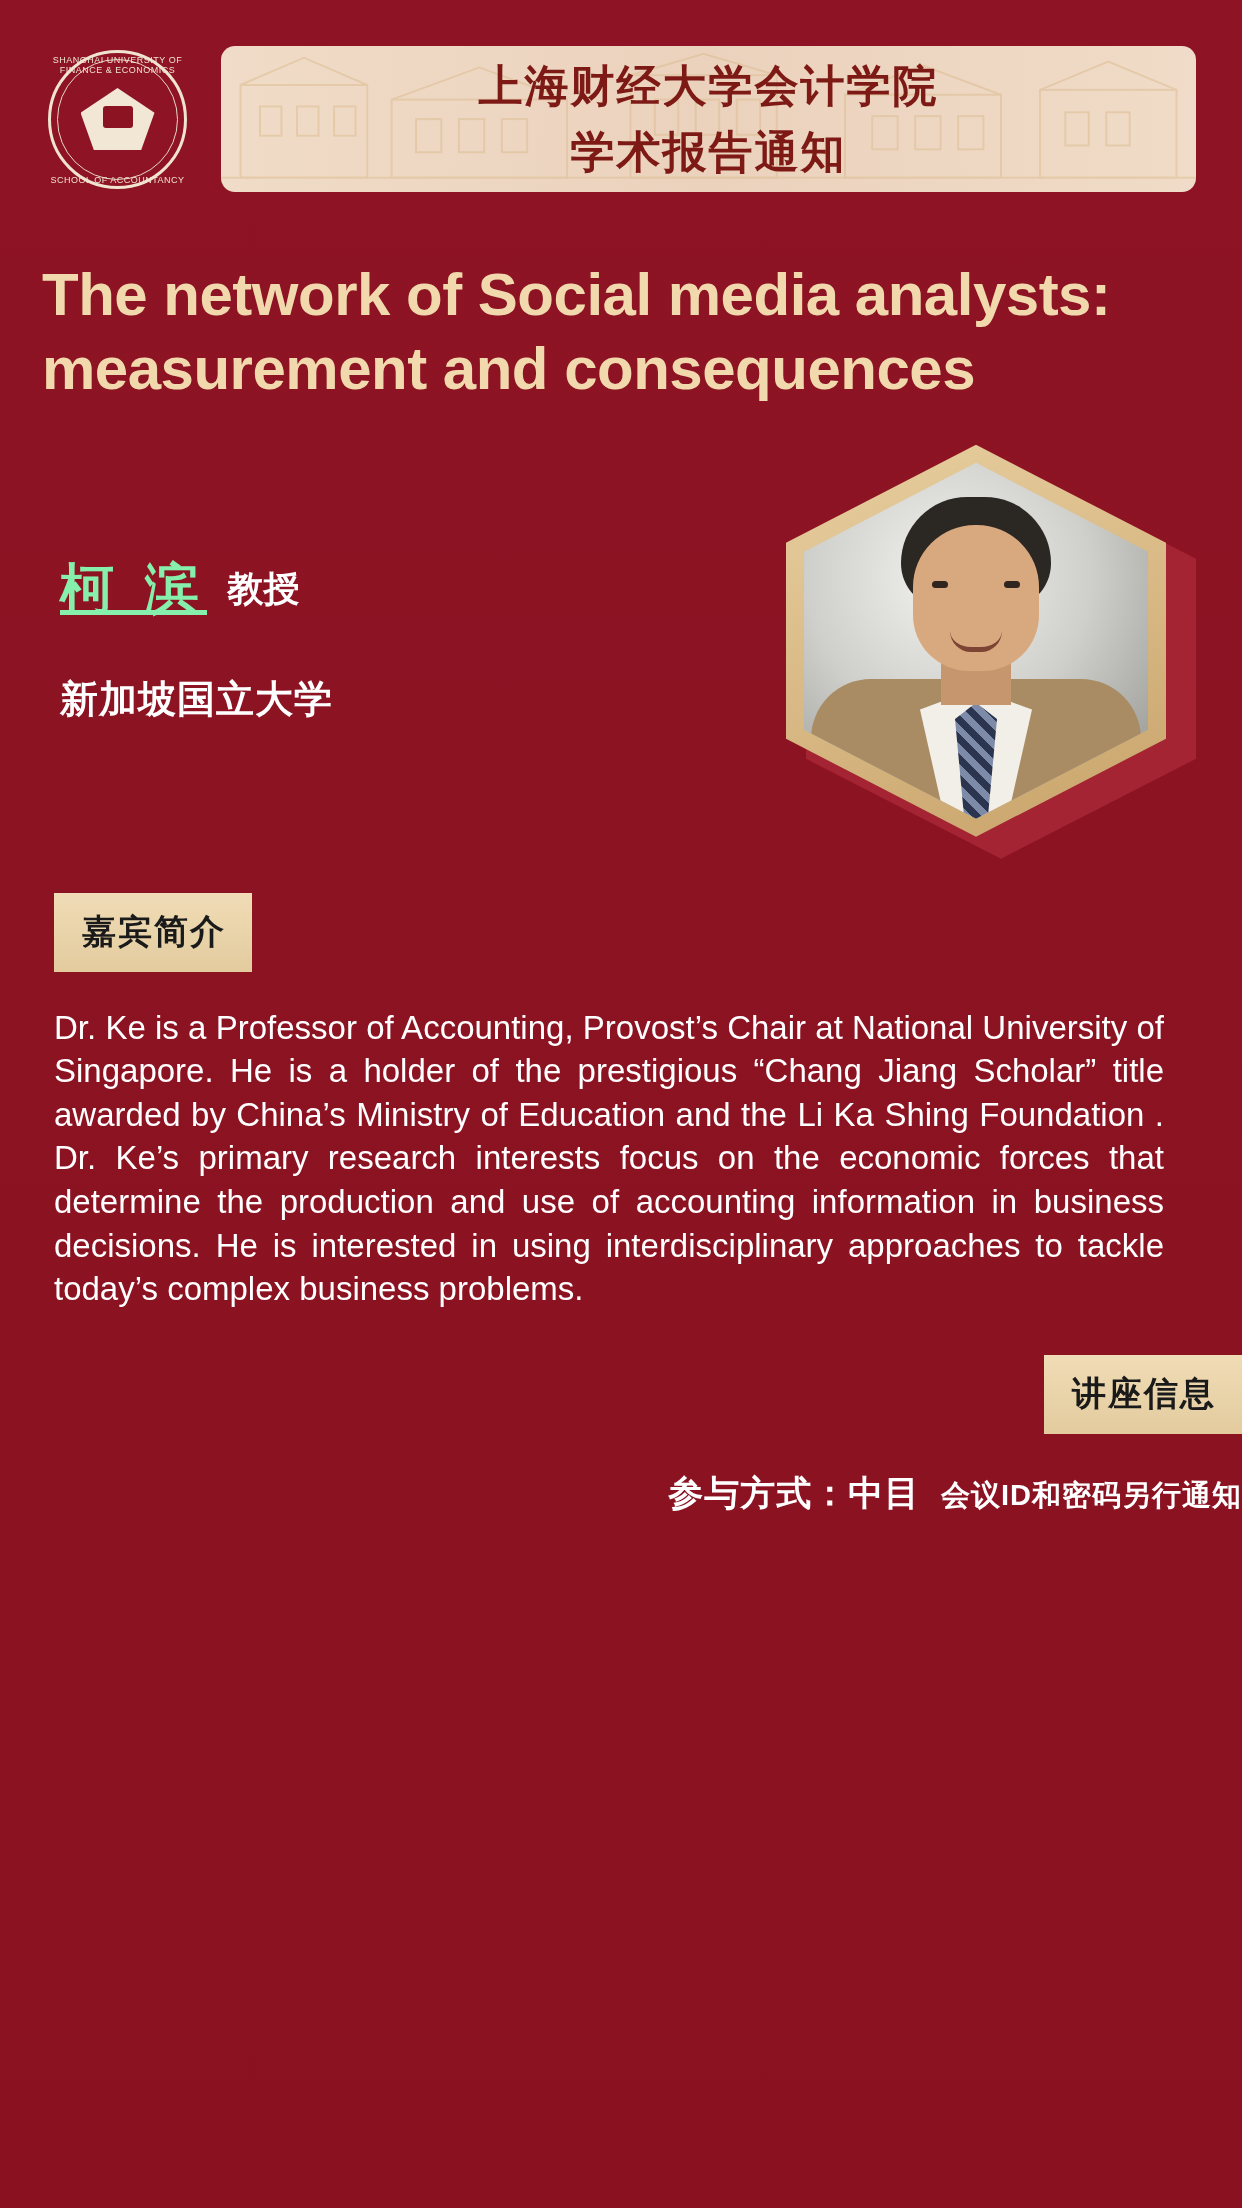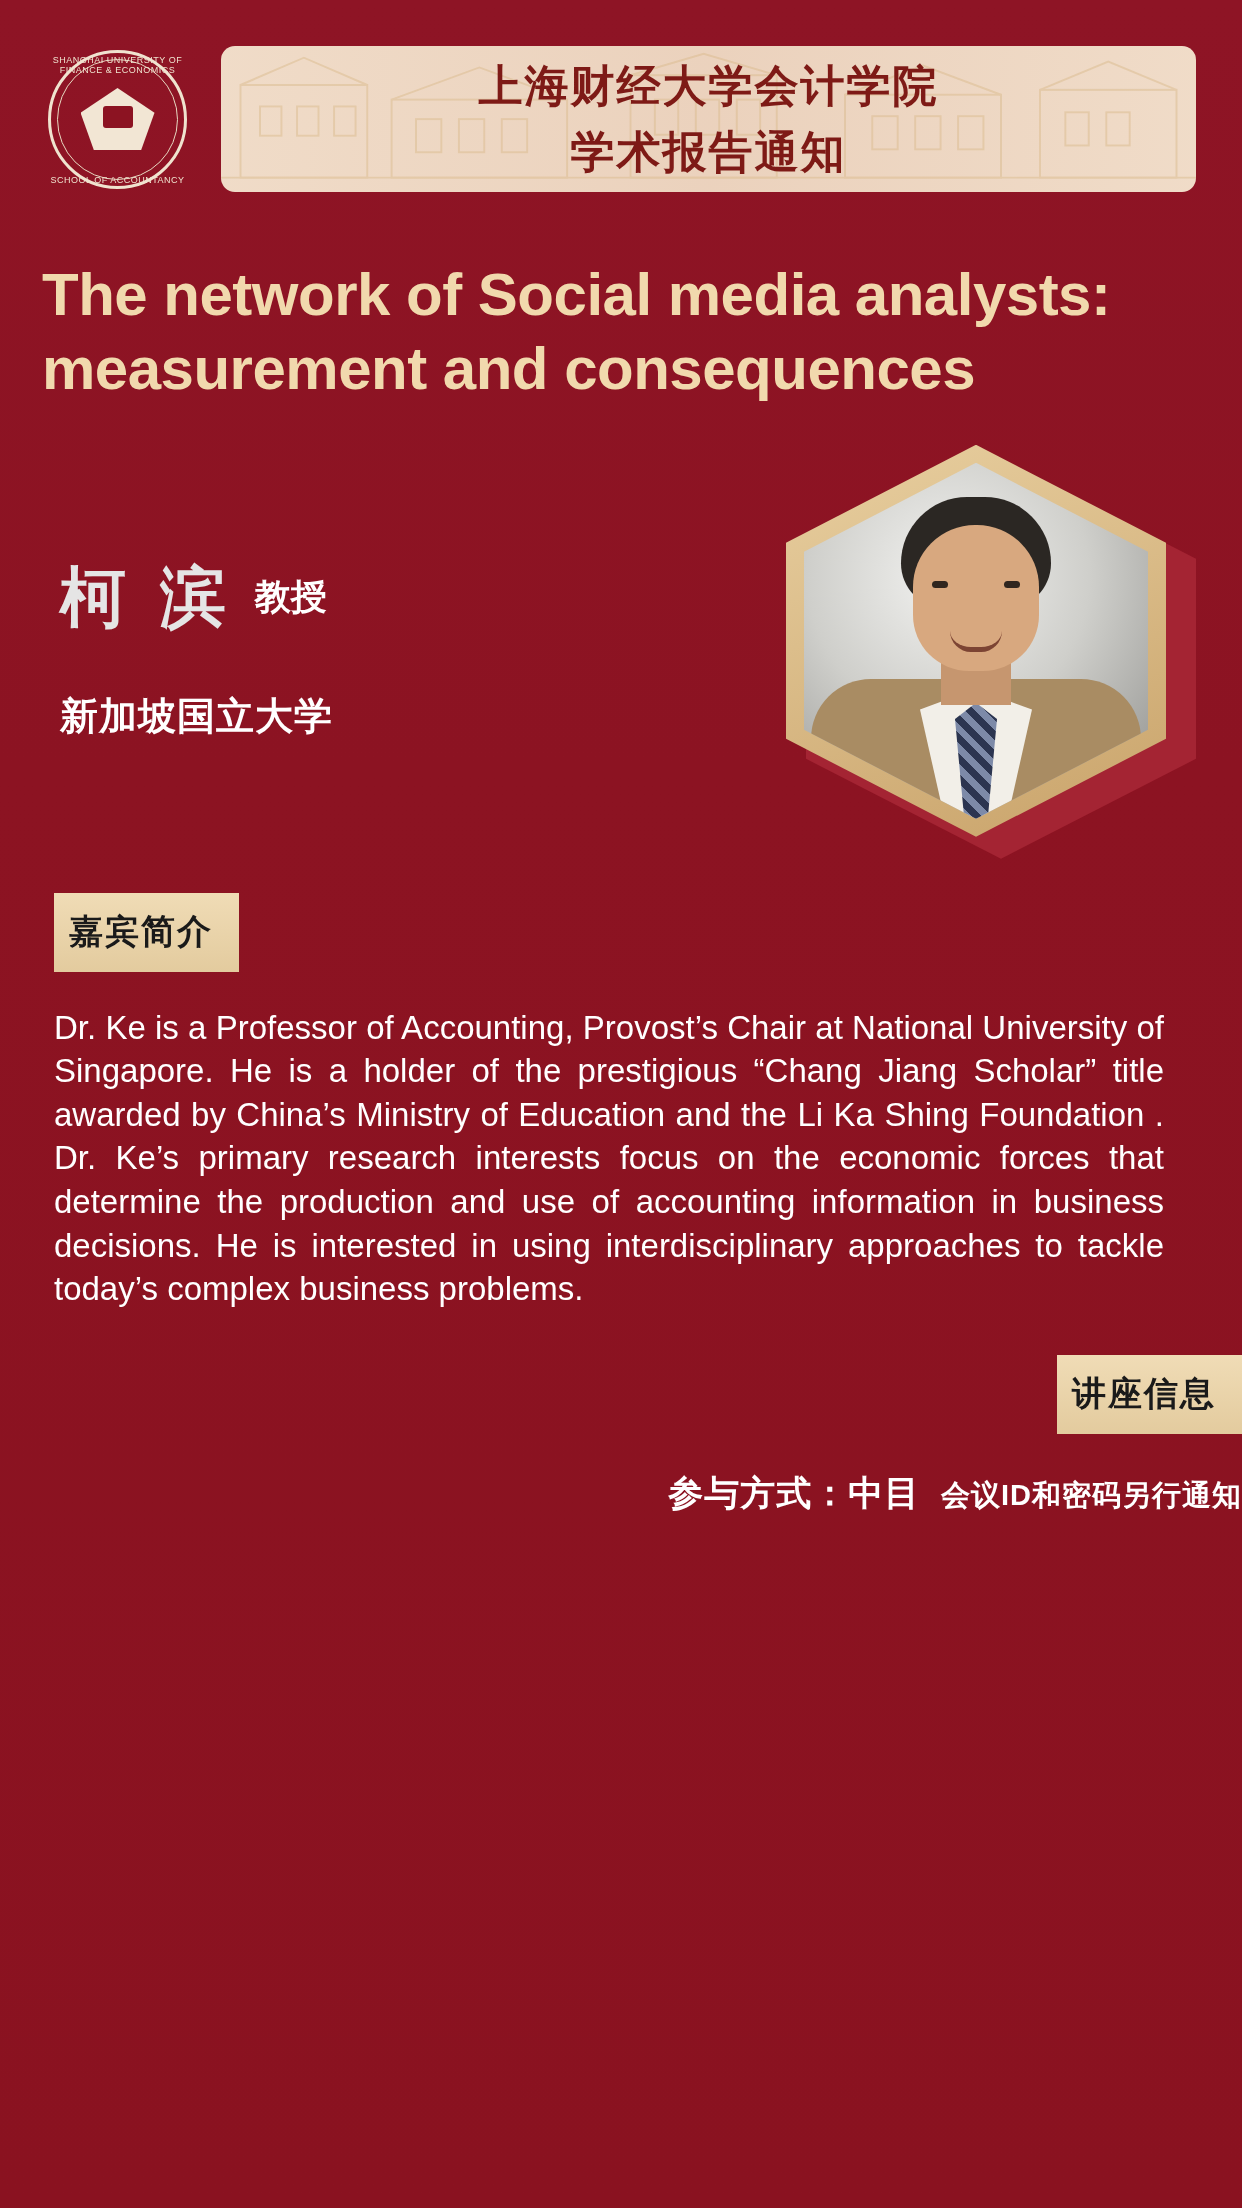--- a/index.html
+++ b/index.html
@@ -131,12 +131,13 @@
     top: 86px;
   }
   .speaker-name {
-    font-size: 66px;
-    font-weight: bold;
-    color: #e5e5e5;
+    font-size: 54px;
+    font-weight: bold;
+    color: #86efac;
     letter-spacing: 8px;
     display: inline-block;
     vertical-align: middle;
+    text-decoration: underline;
   }
   .speaker-rank {
     font-size: 36px;

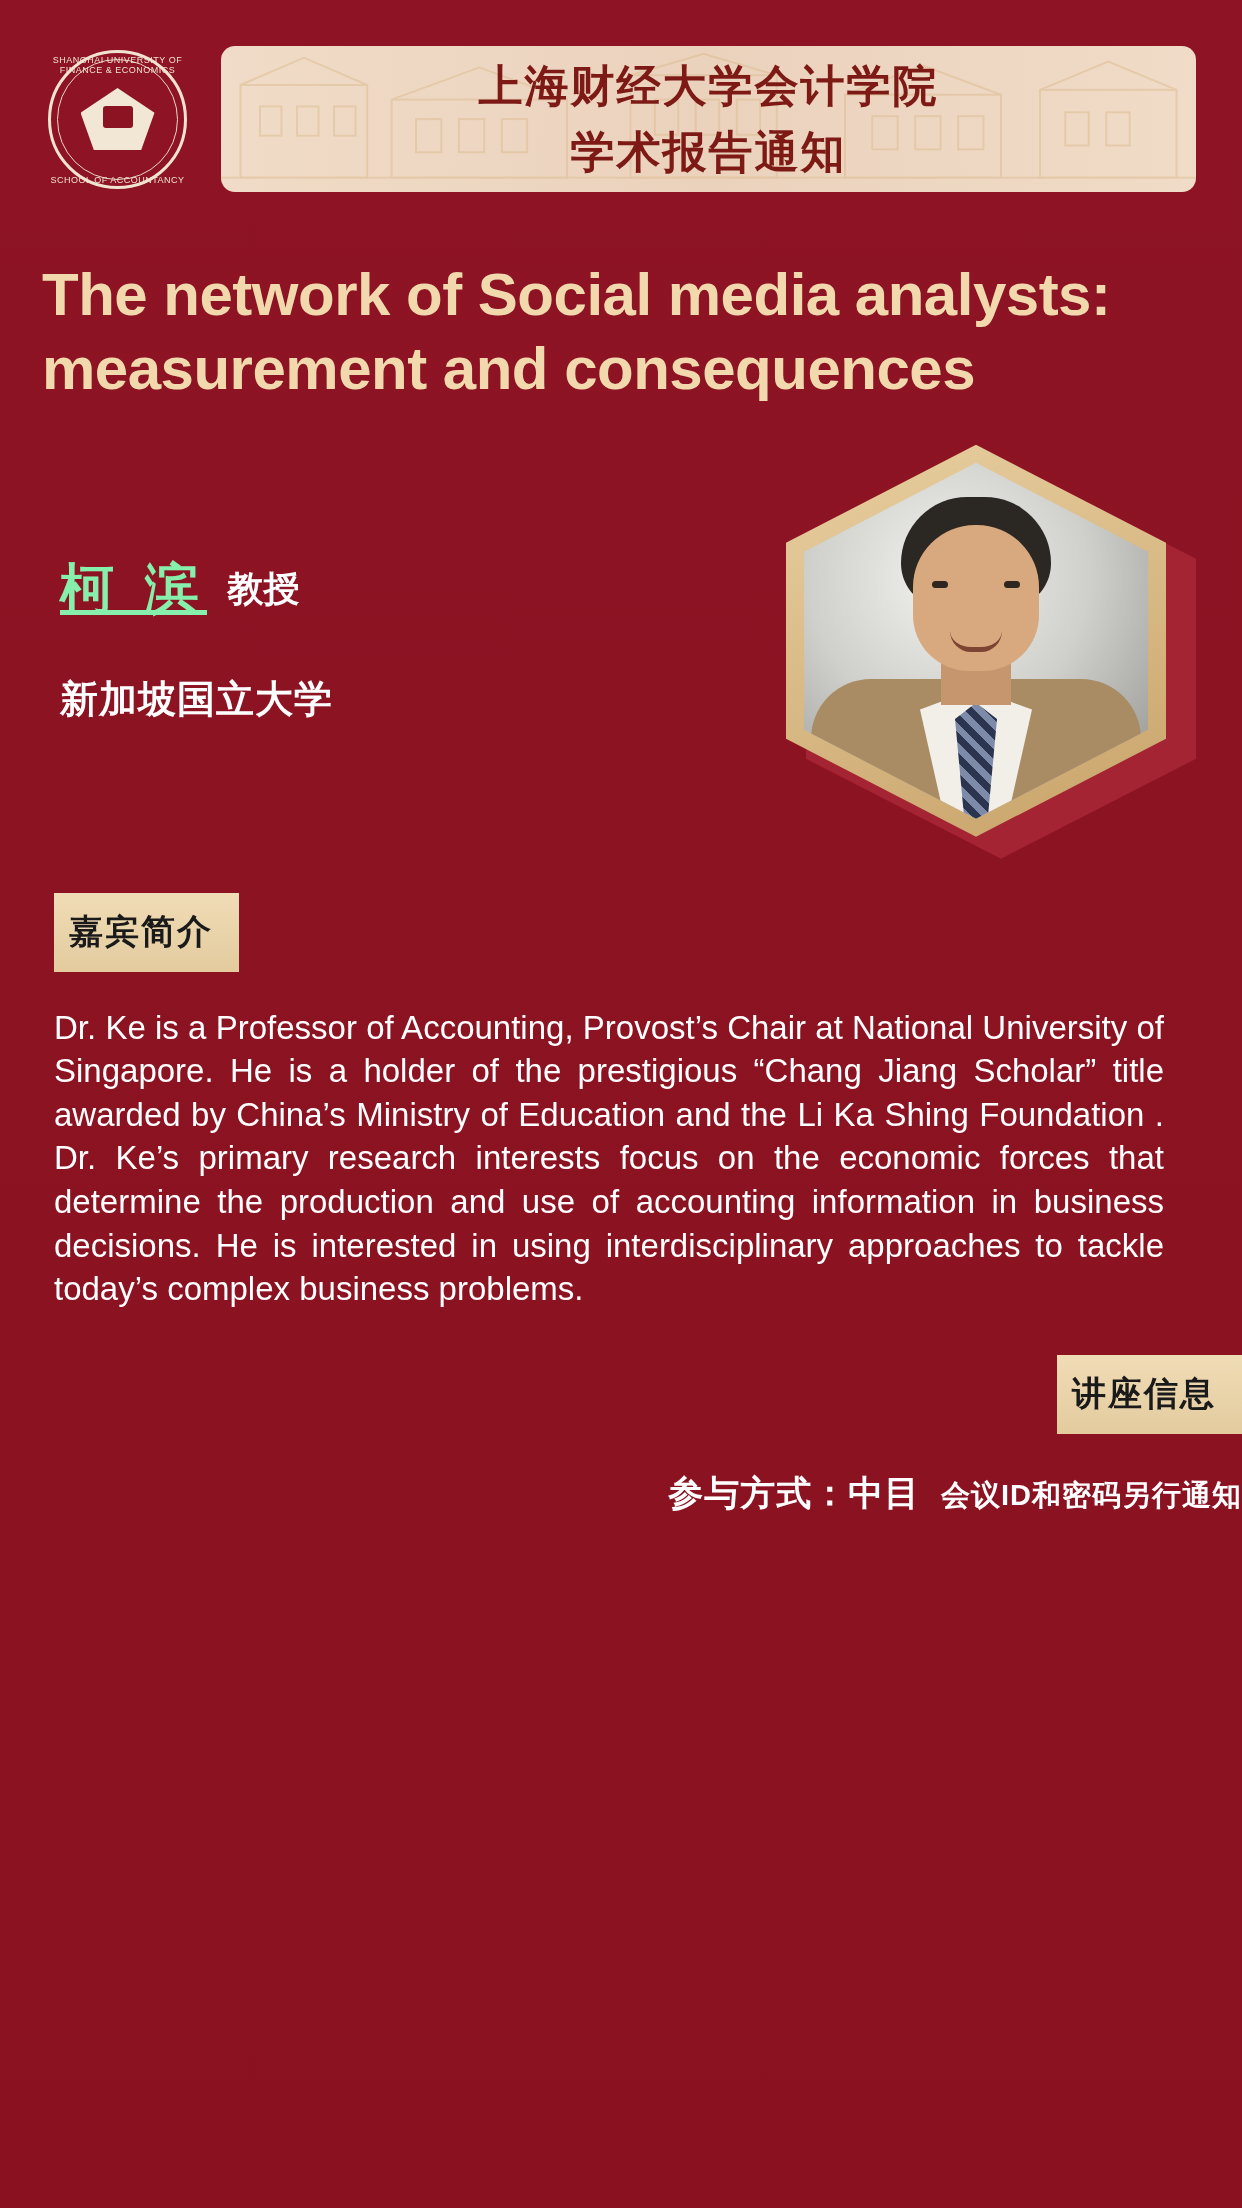--- a/index.html
+++ b/index.html
@@ -281,7 +281,7 @@
     font-size: 34px;
     font-weight: bold;
     letter-spacing: 2px;
-    padding: 16px 26px 17px 15px;
+    padding: 16px 26px 17px 28px;
   }
 
   .bio {

